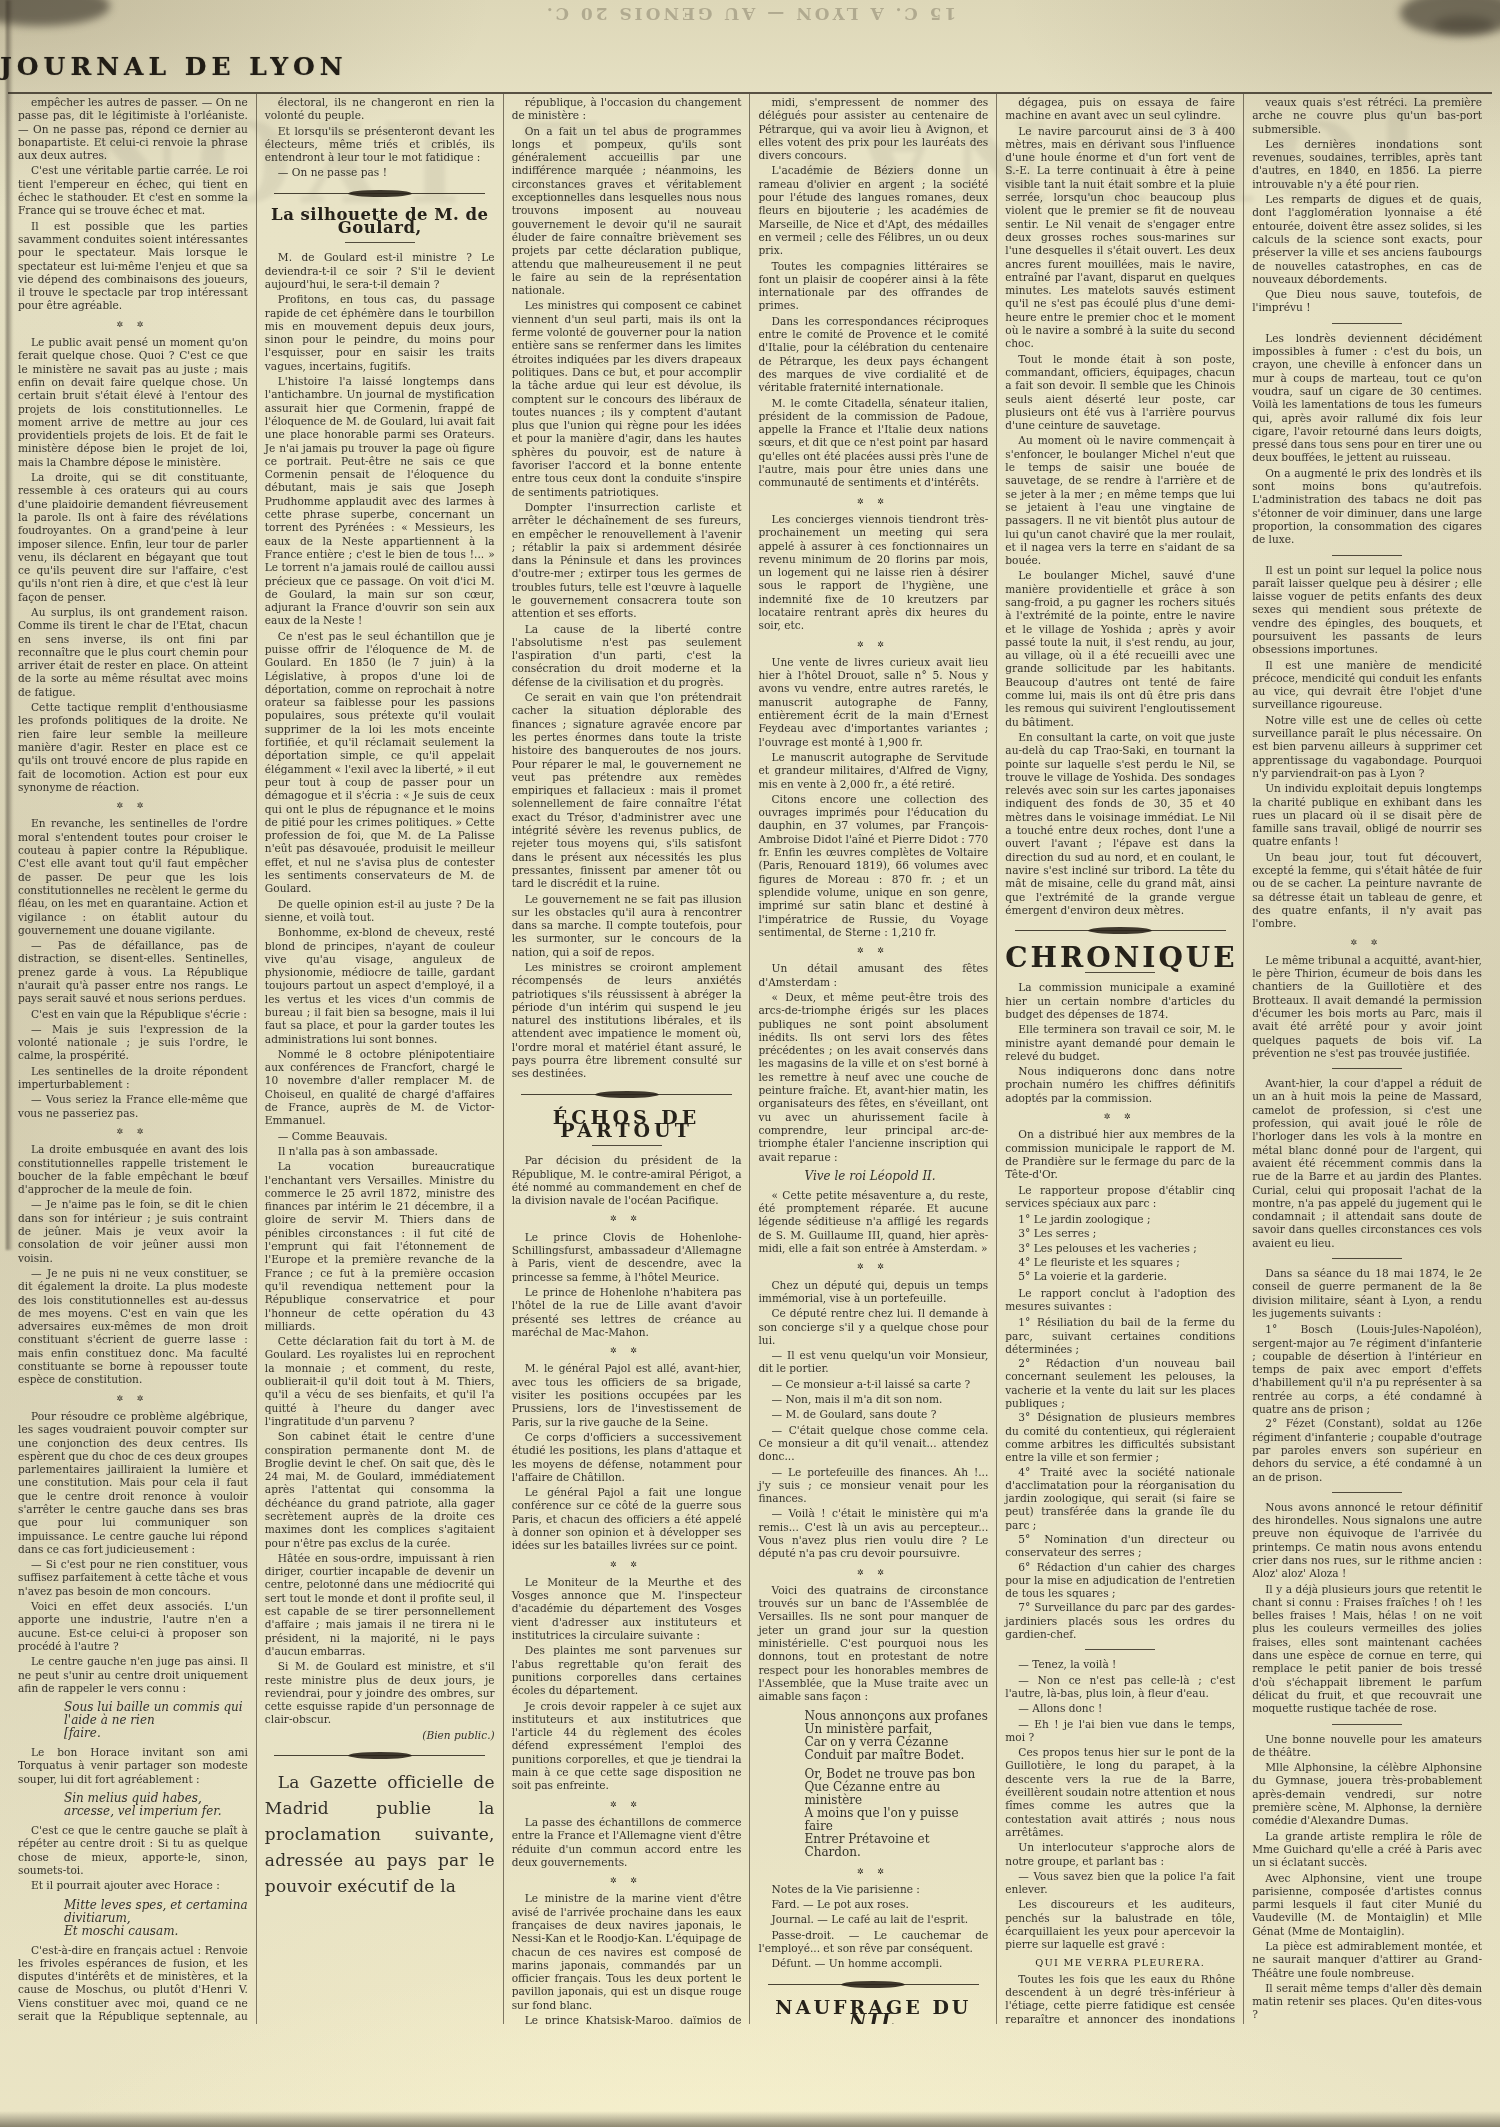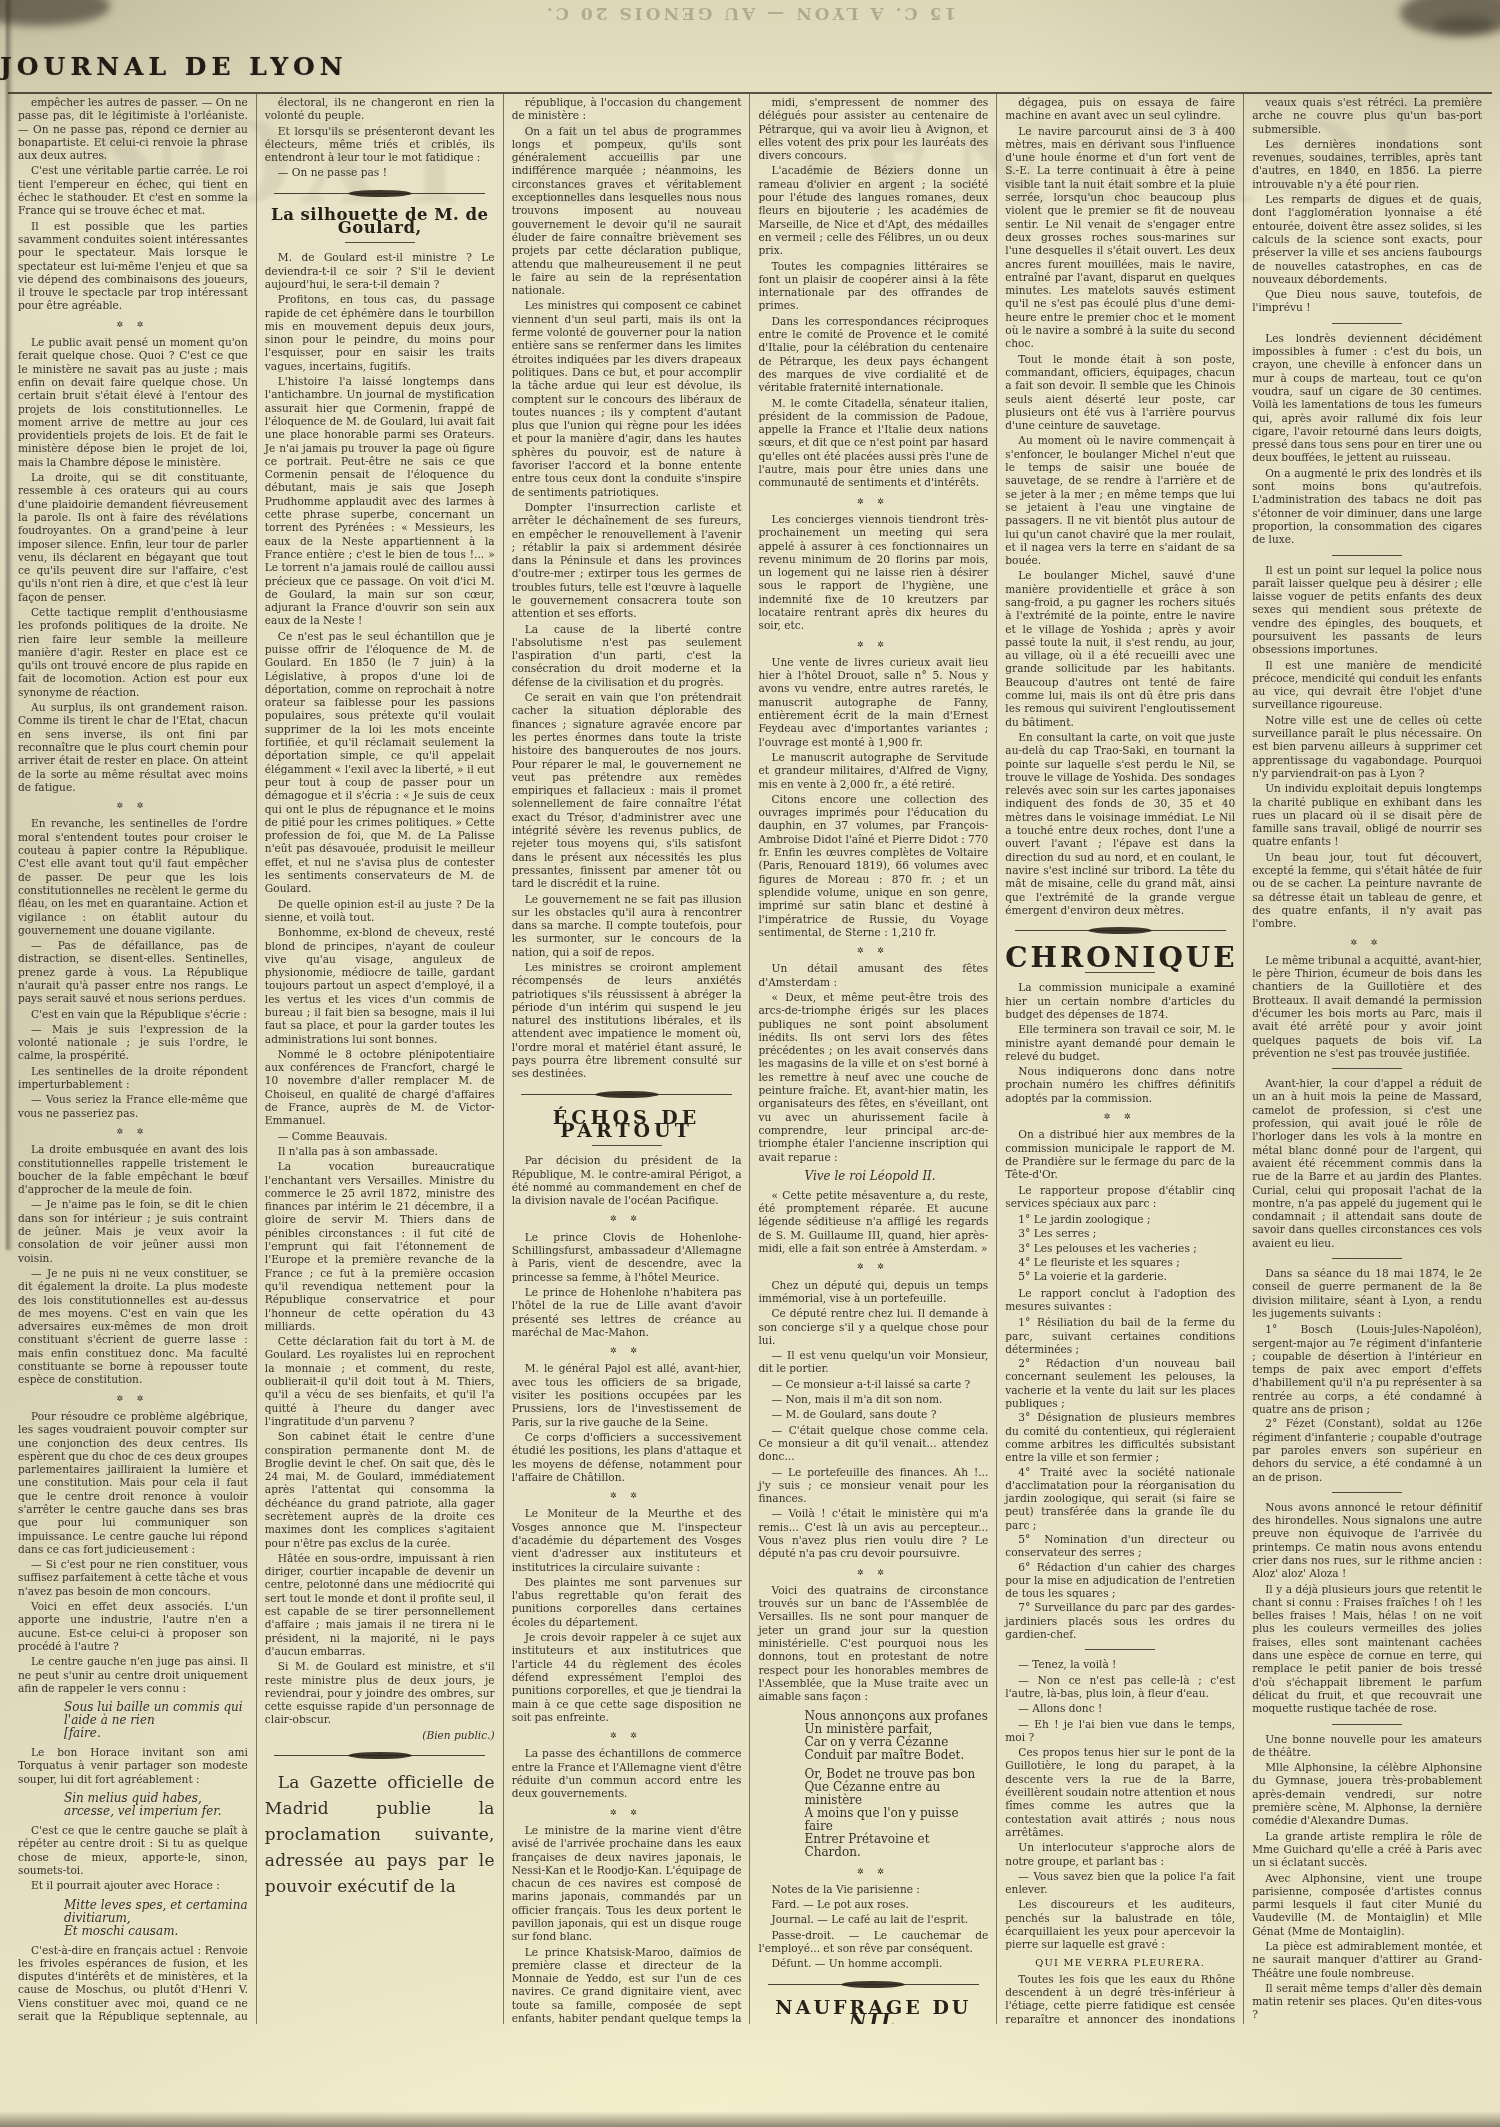--- a/index.html
+++ b/index.html
@@ -98,8 +98,8 @@
       <div class="stars">✲ ✲</div>
       <p class="p">Le public avait pensé un moment qu'on ferait quelque chose. Quoi ? C'est ce que le ministère ne savait pas au juste ; mais enfin on devait faire quelque chose. Un certain bruit s'était élevé à l'entour des projets de lois constitutionnelles. Le moment arrive de mettre au jour ces providentiels projets de lois. Et de fait le ministère dépose bien le projet de loi, mais la Chambre dépose le ministère.</p>
       <p class="p">La droite, qui se dit constituante, ressemble à ces orateurs qui au cours d'une plaidoirie demandent fiévreusement la parole. Ils ont à faire des révélations foudroyantes. On a grand'peine à leur imposer silence. Enfin, leur tour de parler venu, ils déclarent en bégayant que tout ce qu'ils peuvent dire sur l'affaire, c'est qu'ils n'ont rien à dire, et que c'est là leur façon de penser.</p>
+      <p class="p">Au surplus, ils ont grandement raison. Comme ils tirent le char de l'Etat, chacun en sens inverse, ils ont fini par reconnaître que le plus court chemin pour arriver était de rester en place. On atteint de la sorte au même résultat avec moins de fatigue.</p>
       <p class="p">Cette tactique remplit d'enthousiasme les profonds politiques de la droite. Ne rien faire leur semble la meilleure manière d'agir. Rester en place est ce qu'ils ont trouvé encore de plus rapide en fait de locomotion. Action est pour eux synonyme de réaction.</p>
-      <p class="p">Au surplus, ils ont grandement raison. Comme ils tirent le char de l'Etat, chacun en sens inverse, ils ont fini par reconnaître que le plus court chemin pour arriver était de rester en place. On atteint de la sorte au même résultat avec moins de fatigue.</p>
       <div class="stars">✲ ✲</div>
       <p class="p">En revanche, les sentinelles de l'ordre moral s'entendent toutes pour croiser le couteau à papier contre la République. C'est elle avant tout qu'il faut empêcher de passer. De peur que les lois constitutionnelles ne recèlent le germe du fléau, on les met en quarantaine. Action et vigilance : on établit autour du gouvernement une douane vigilante.</p>
       <p class="p">— Pas de défaillance, pas de distraction, se disent-elles. Sentinelles, prenez garde à vous. La République n'aurait qu'à passer entre nos rangs. Le pays serait sauvé et nous serions perdues.</p>

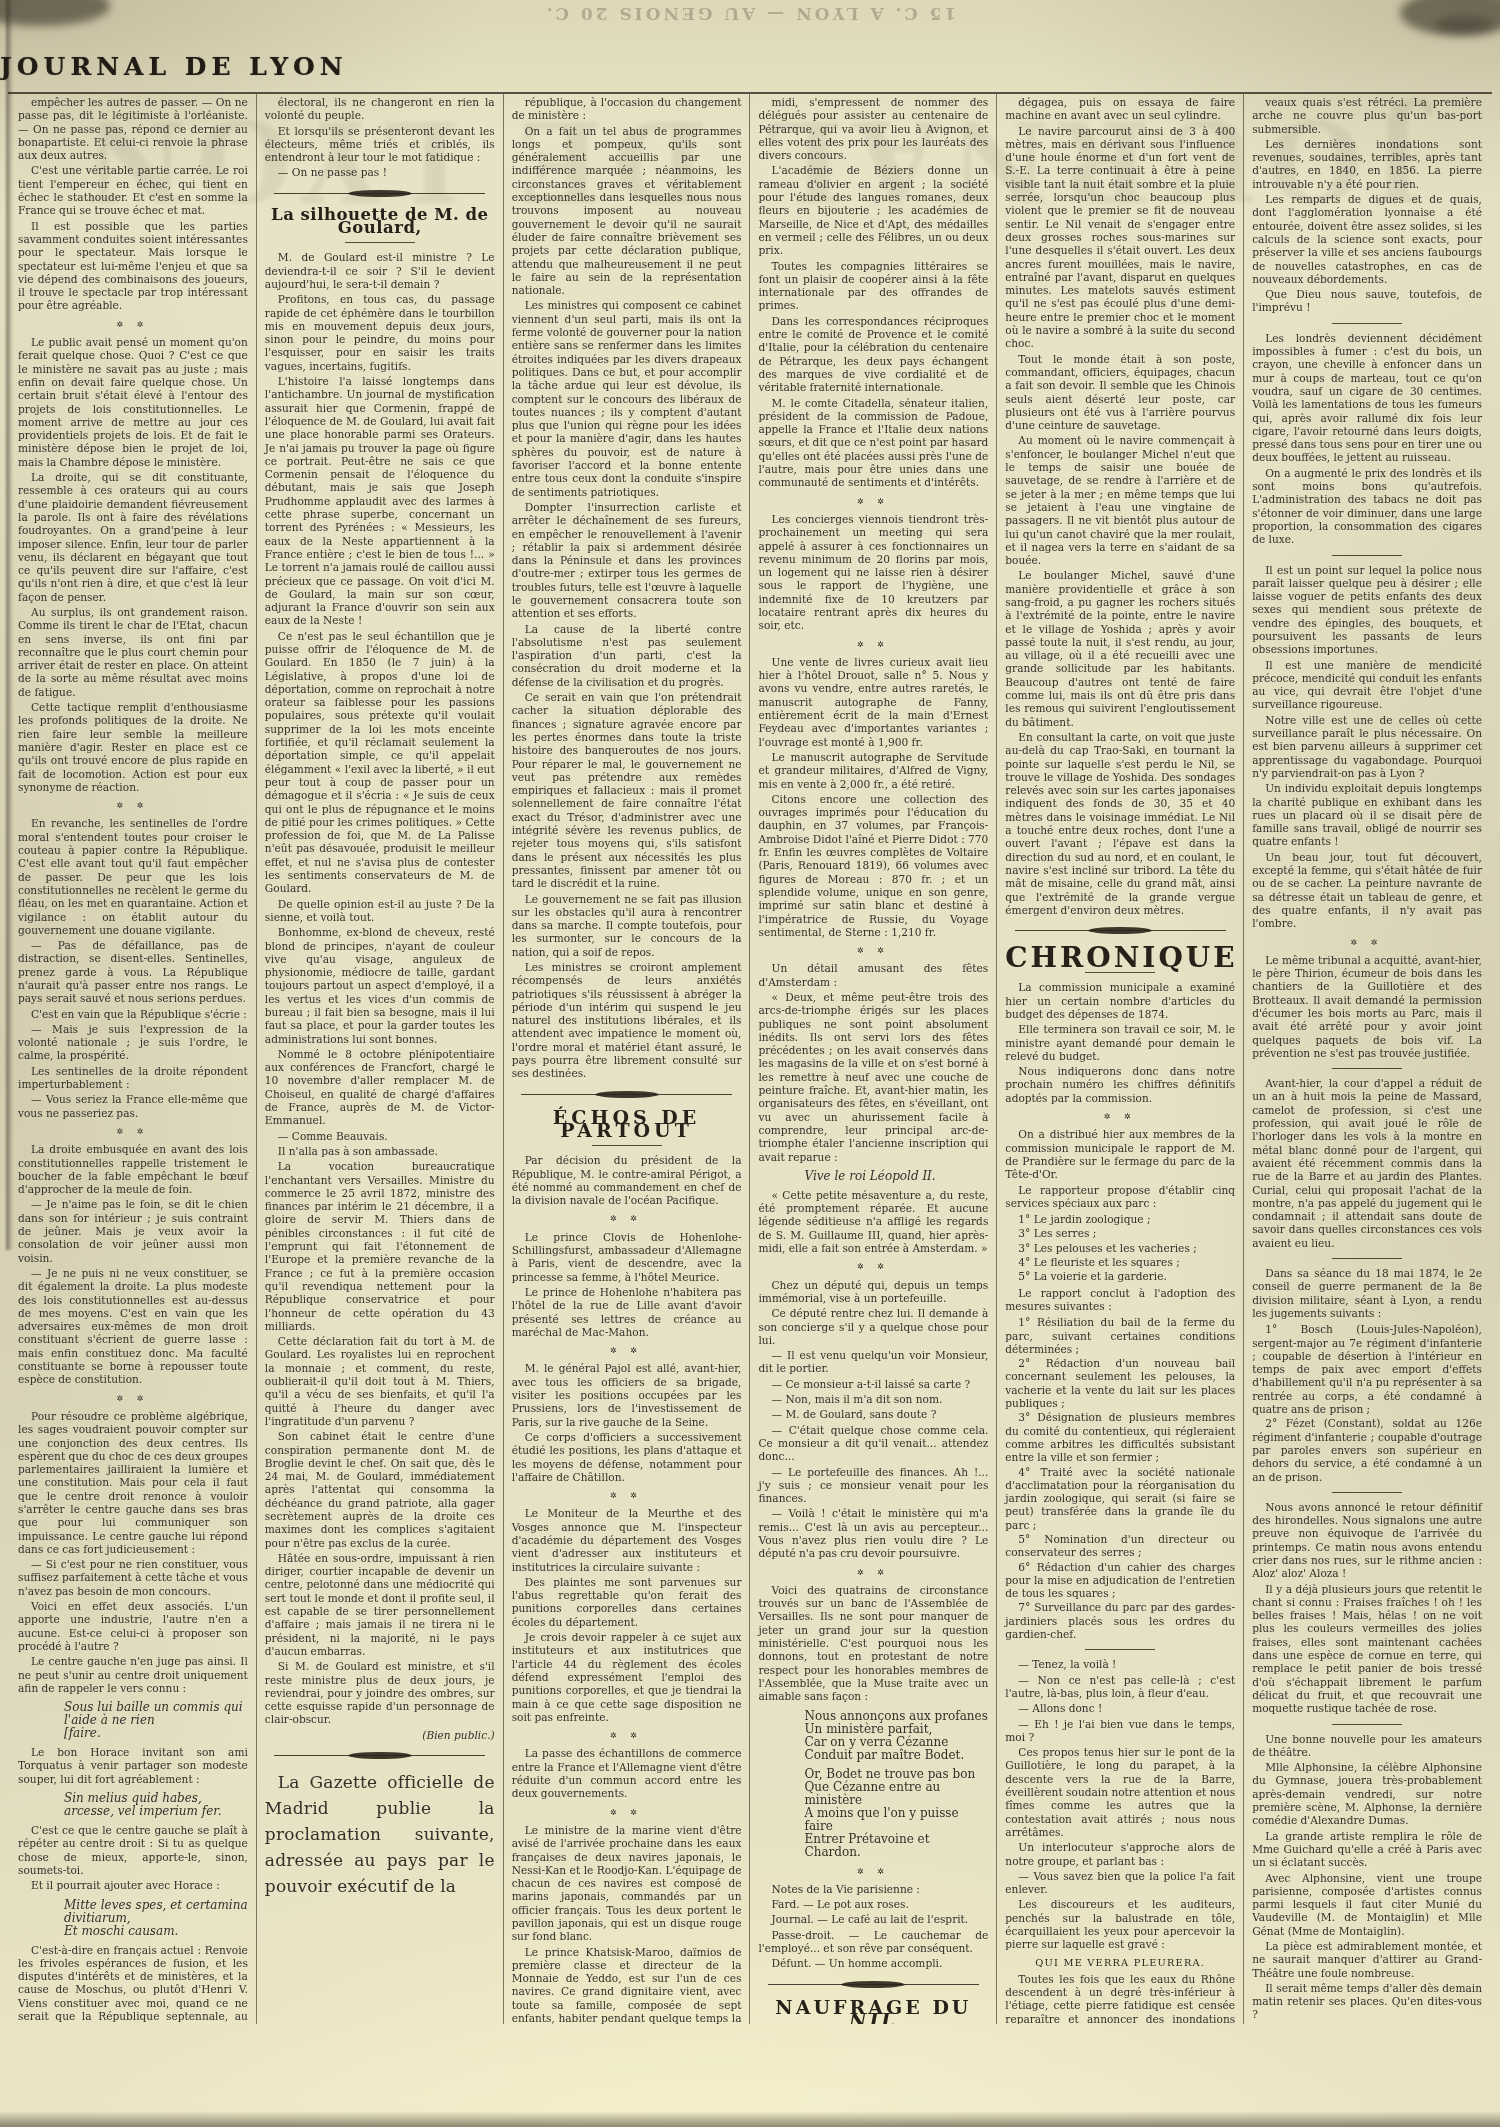--- a/index.html
+++ b/index.html
@@ -182,6 +182,7 @@
       <div class="stars">✲ ✲</div>
       <p class="p">M. le général Pajol est allé, avant-hier, avec tous les officiers de sa brigade, visiter les positions occupées par les Prussiens, lors de l'investissement de Paris, sur la rive gauche de la Seine.</p>
       <p class="p">Ce corps d'officiers a successivement étudié les positions, les plans d'attaque et les moyens de défense, notamment pour l'affaire de Châtillon.</p>
+      <p class="p">Le général Pajol a fait une longue conférence sur ce côté de la guerre sous Paris, et chacun des officiers a été appelé à donner son opinion et à développer ses idées sur les batailles livrées sur ce point.</p>
       <div class="stars">✲ ✲</div>
       <p class="p">Le Moniteur de la Meurthe et des Vosges annonce que M. l'inspecteur d'académie du département des Vosges vient d'adresser aux instituteurs et institutrices la circulaire suivante :</p>
       <p class="p">Des plaintes me sont parvenues sur l'abus regrettable qu'on ferait des punitions corporelles dans certaines écoles du département.</p>

